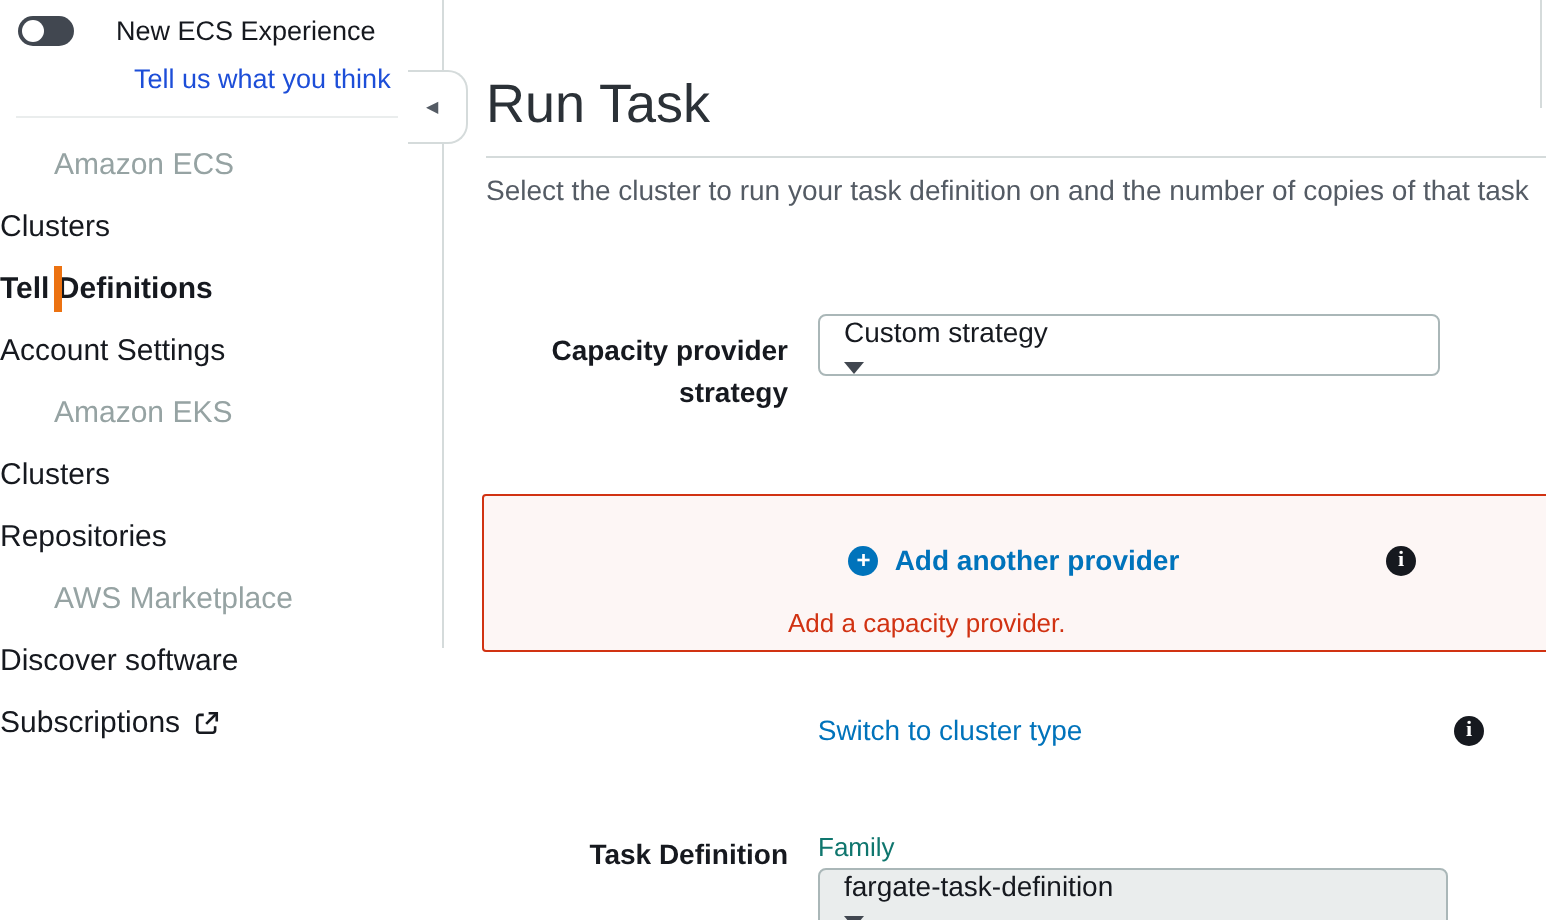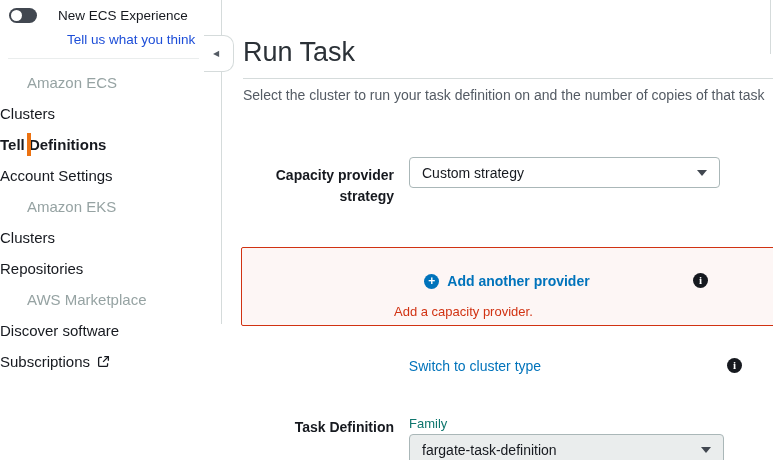--- a/index.html
+++ b/index.html
@@ -54,8 +54,8 @@
   .field-col { margin-left: 15px; }
 
   .select { width: 311px; height: 31px; border: 1px solid #aab7b8; border-radius: 4px;
-    background: #fff; display: flex; align-items: center; justify-content: space-between;
-    padding: 0 12px; font-size: 14px; color: #16191f; cursor: pointer; }
+    background: #fff; display: flex; align-items: flex-start; justify-content: space-between;
+    padding: 0 12px; font-size: 14px; color: #16191f; cursor: pointer; flex-direction: column; }
   .select-gray { width: 315px; background: #eaeded; margin-top: 3px; }
   .caret { width: 0; height: 0; border-left: 5px solid transparent;
     border-right: 5px solid transparent; border-top: 6px solid #414750; }

